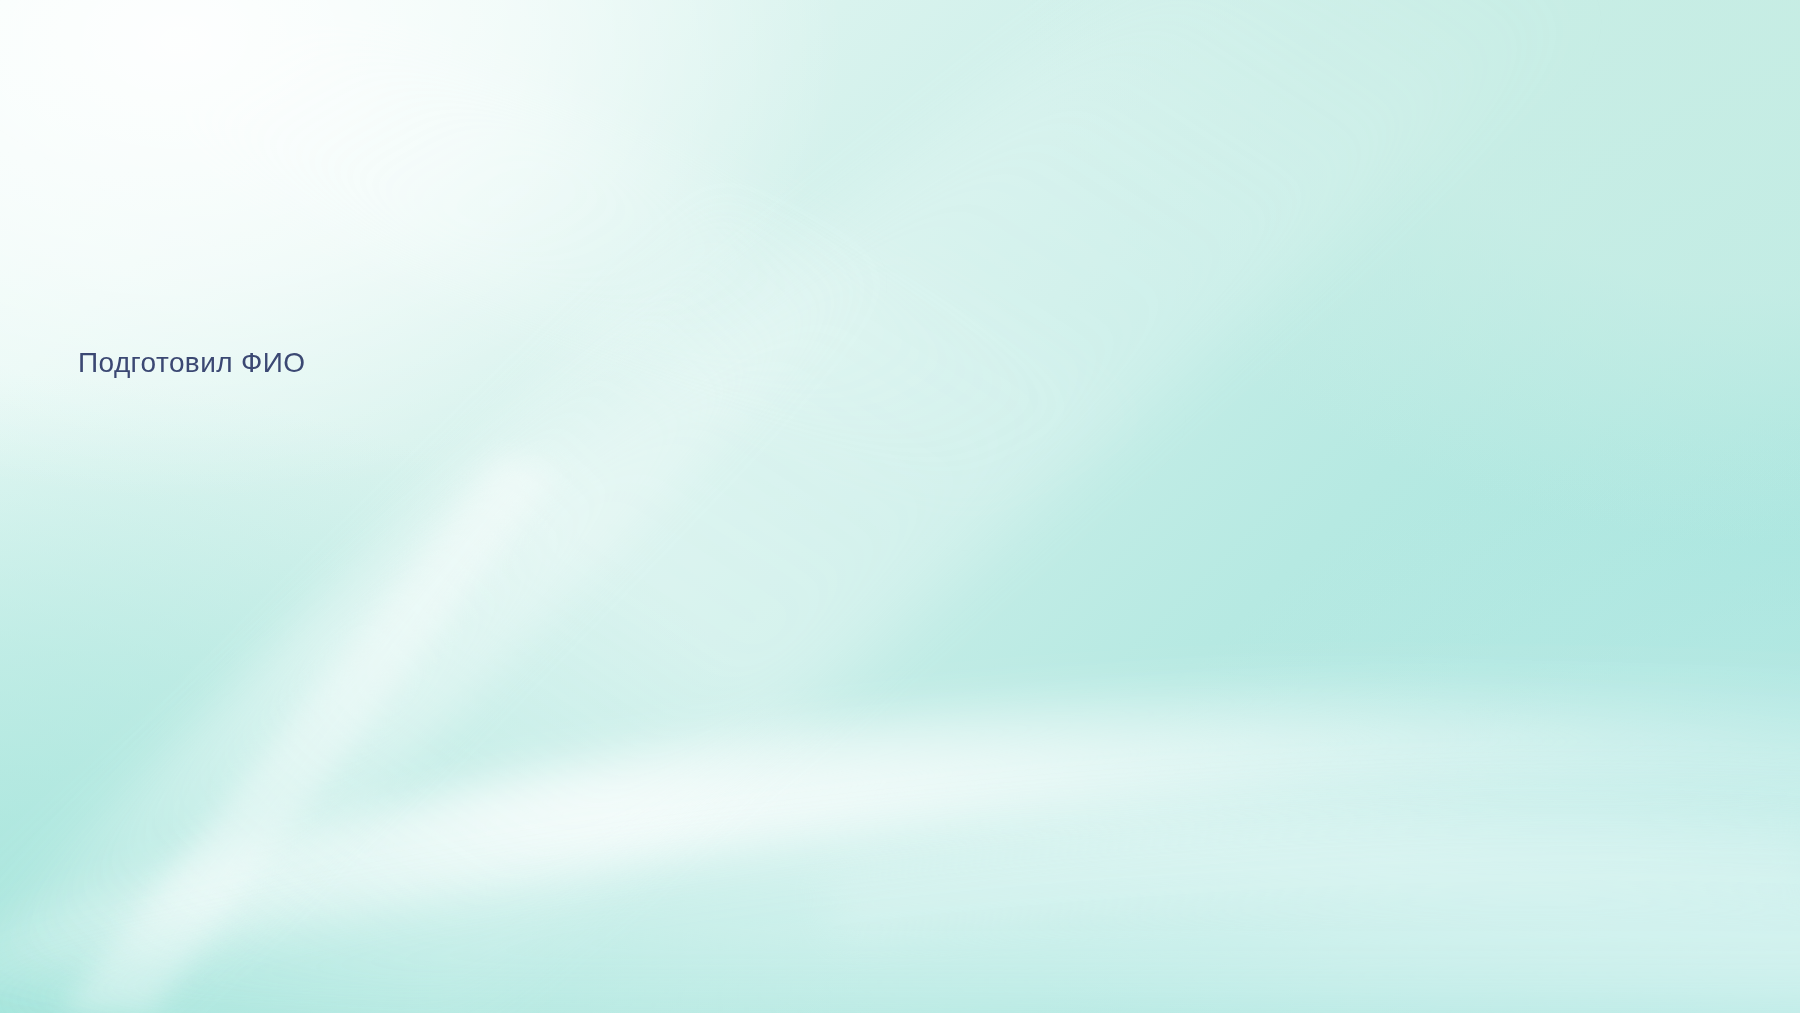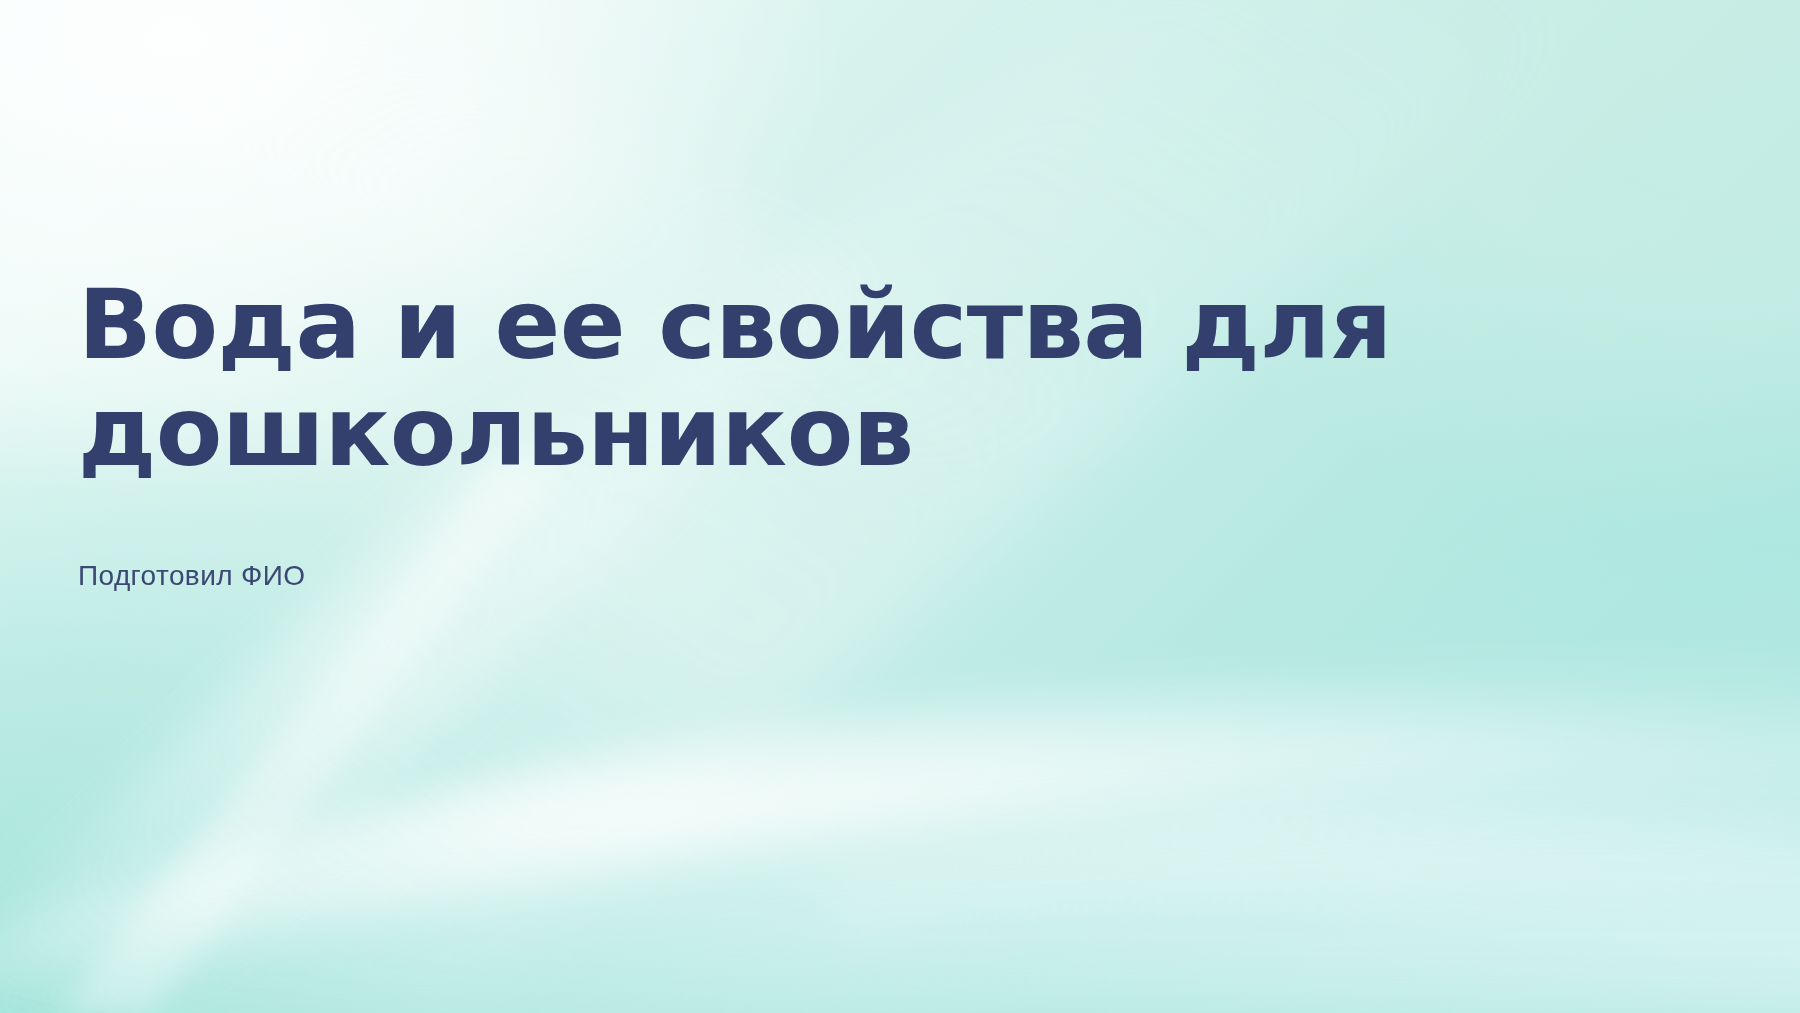--- a/index.html
+++ b/index.html
@@ -178,7 +178,6 @@
   </svg>
 
   <div class="content">
-    <h1 class="title">Вода и ее свойства для дошкольников</h1>
     <p class="subtitle">Подготовил ФИО</p>
   </div>
 

